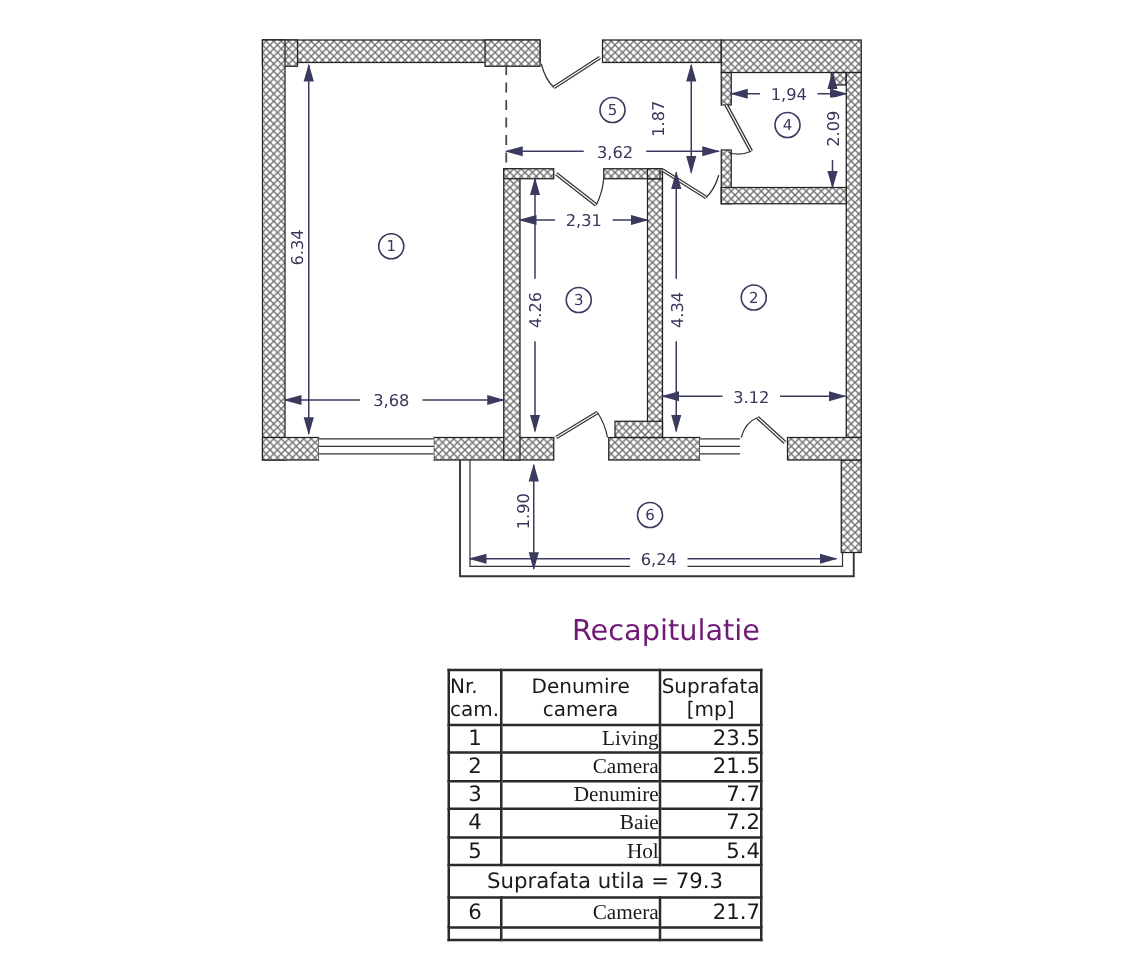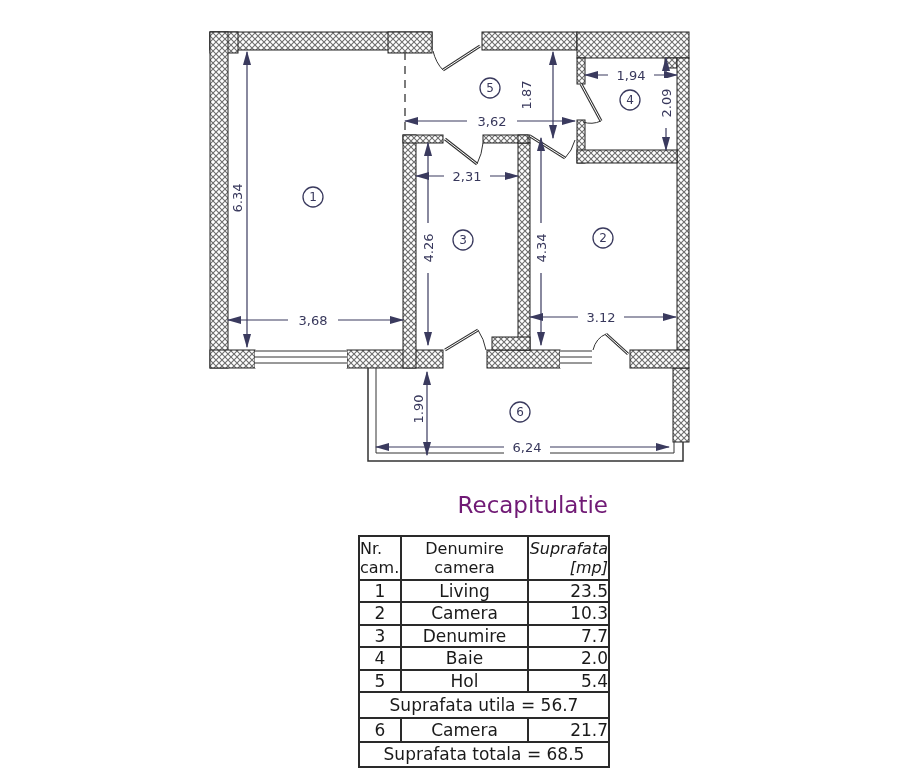--- a/index.html
+++ b/index.html
@@ -36,7 +36,7 @@
   }
   th.h-nr { width:42px; text-align:left; padding-left:3px; white-space:pre-line; font-size:16px;}
   th.h-name { width:127px; text-align:center; white-space:pre-line; font-size:16px;}
-  th.h-area { width:81px; text-align:right; white-space:pre-line; font-size:16px;font-style:italic;}
+  th.h-area { width:81px; text-align:center; white-space:pre-line; font-size:16px;}
   td.c-nr { text-align:center; }
   td.c-name { text-align:center; padding-left:13px; }
   td.c-area { text-align:right; padding-left:13px; }

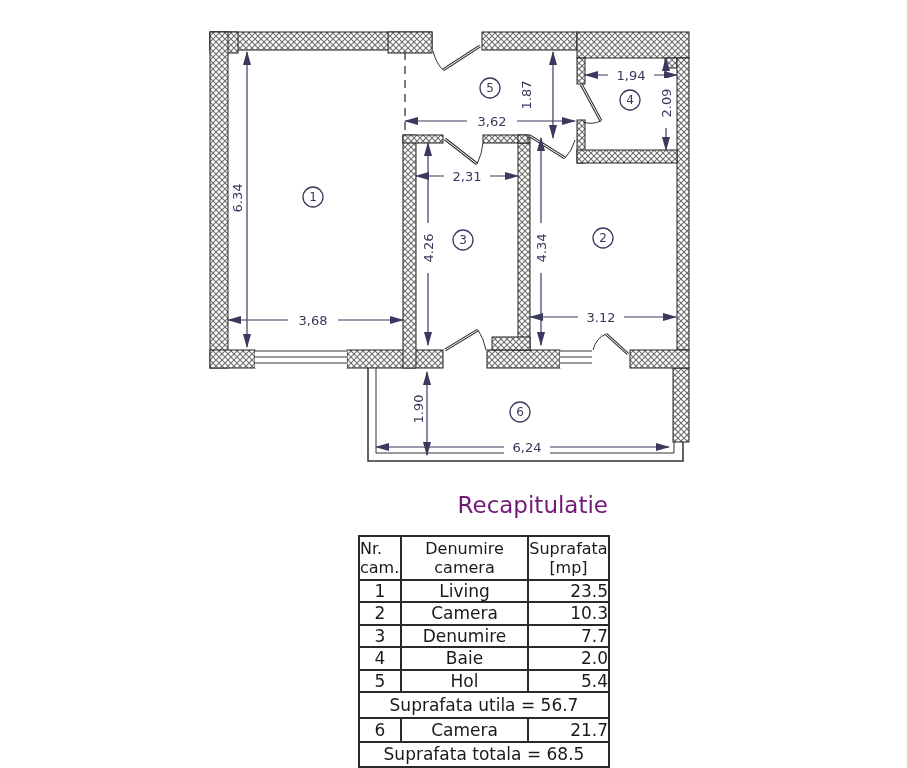--- a/index.html
+++ b/index.html
@@ -38,7 +38,7 @@
   th.h-name { width:127px; text-align:center; white-space:pre-line; font-size:16px;}
   th.h-area { width:81px; text-align:center; white-space:pre-line; font-size:16px;}
   td.c-nr { text-align:center; }
-  td.c-name { text-align:center; padding-left:13px; }
+  td.c-name { text-align:right; padding-left:13px;font-family:Liberation Serif, serif; }
   td.c-area { text-align:right; padding-left:13px; }
   td.c-merged { text-align:center; }
   tr.r-head { height:44px; }

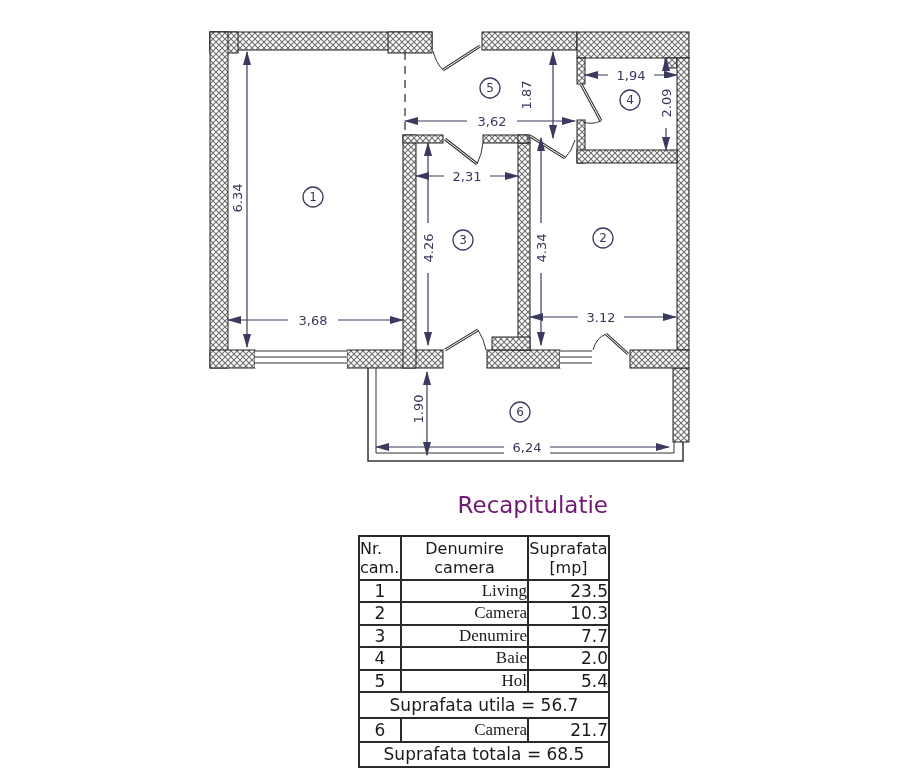--- a/index.html
+++ b/index.html
@@ -241,7 +241,7 @@
     <tr class="r-data">
       <td class="c-nr">2</td>
       <td class="c-name">Camera</td>
-      <td class="c-area">10.3</td>
+      <td class="c-area">21.5</td>
     </tr>
     <tr class="r-data">
       <td class="c-nr">3</td>

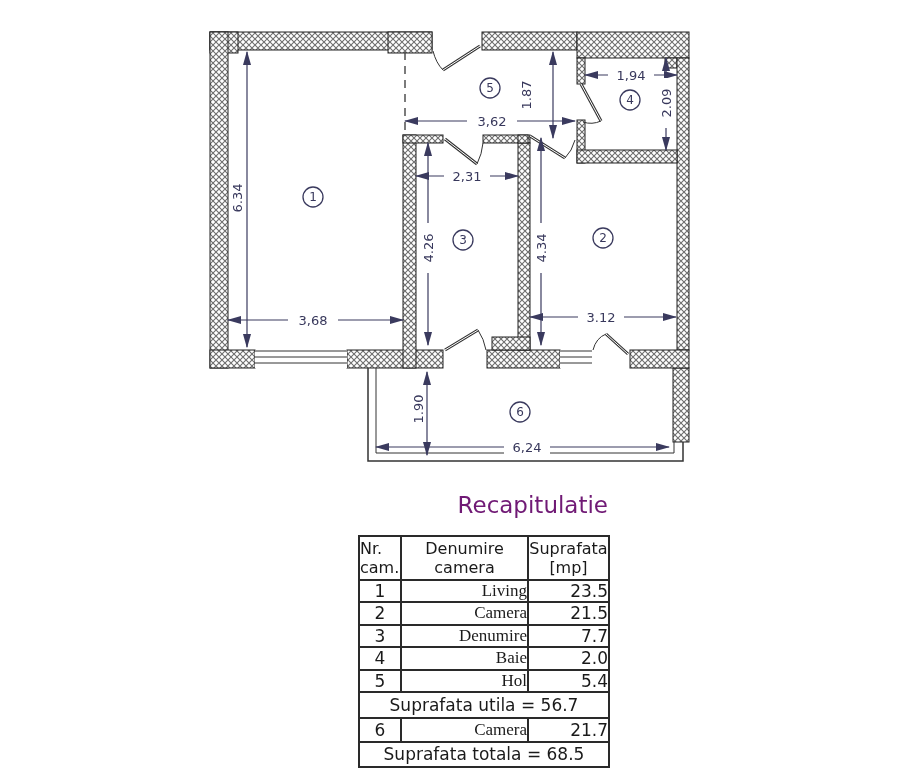--- a/index.html
+++ b/index.html
@@ -251,7 +251,7 @@
     <tr class="r-data">
       <td class="c-nr">4</td>
       <td class="c-name">Baie</td>
-      <td class="c-area">2.0</td>
+      <td class="c-area">7.2</td>
     </tr>
     <tr class="r-data">
       <td class="c-nr">5</td>

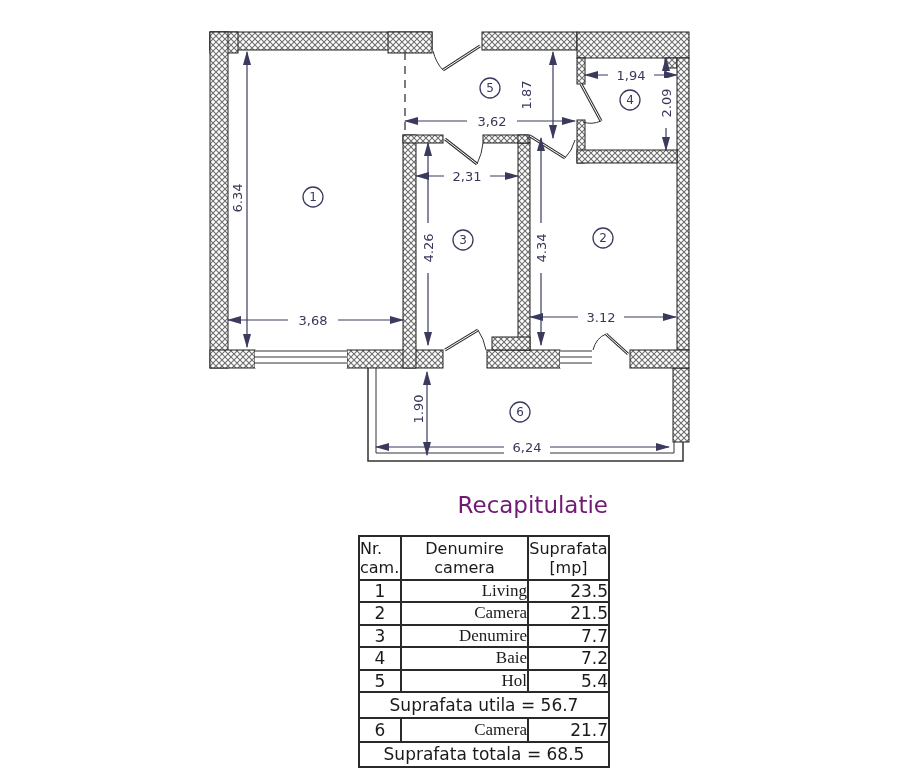--- a/index.html
+++ b/index.html
@@ -259,7 +259,7 @@
       <td class="c-area">5.4</td>
     </tr>
     <tr class="r-utila">
-      <td class="c-merged" colspan="3">Suprafata utila = 56.7</td>
+      <td class="c-merged" colspan="3">Suprafata utila = 79.3</td>
     </tr>
     <tr class="r-balcon">
       <td class="c-nr">6</td>

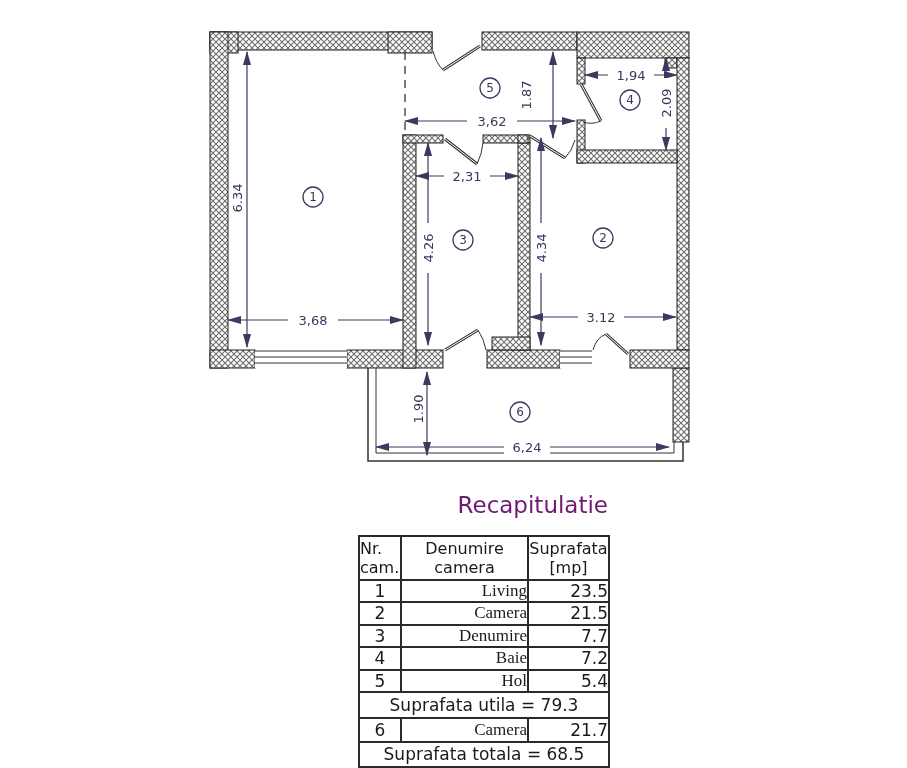--- a/index.html
+++ b/index.html
@@ -266,9 +266,6 @@
       <td class="c-name">Camera</td>
       <td class="c-area">21.7</td>
     </tr>
-    <tr class="r-totala">
-      <td class="c-merged" colspan="3">Suprafata totala = 68.5</td>
-    </tr>
     <tr class="r-cut">
       <td></td>
       <td></td>

